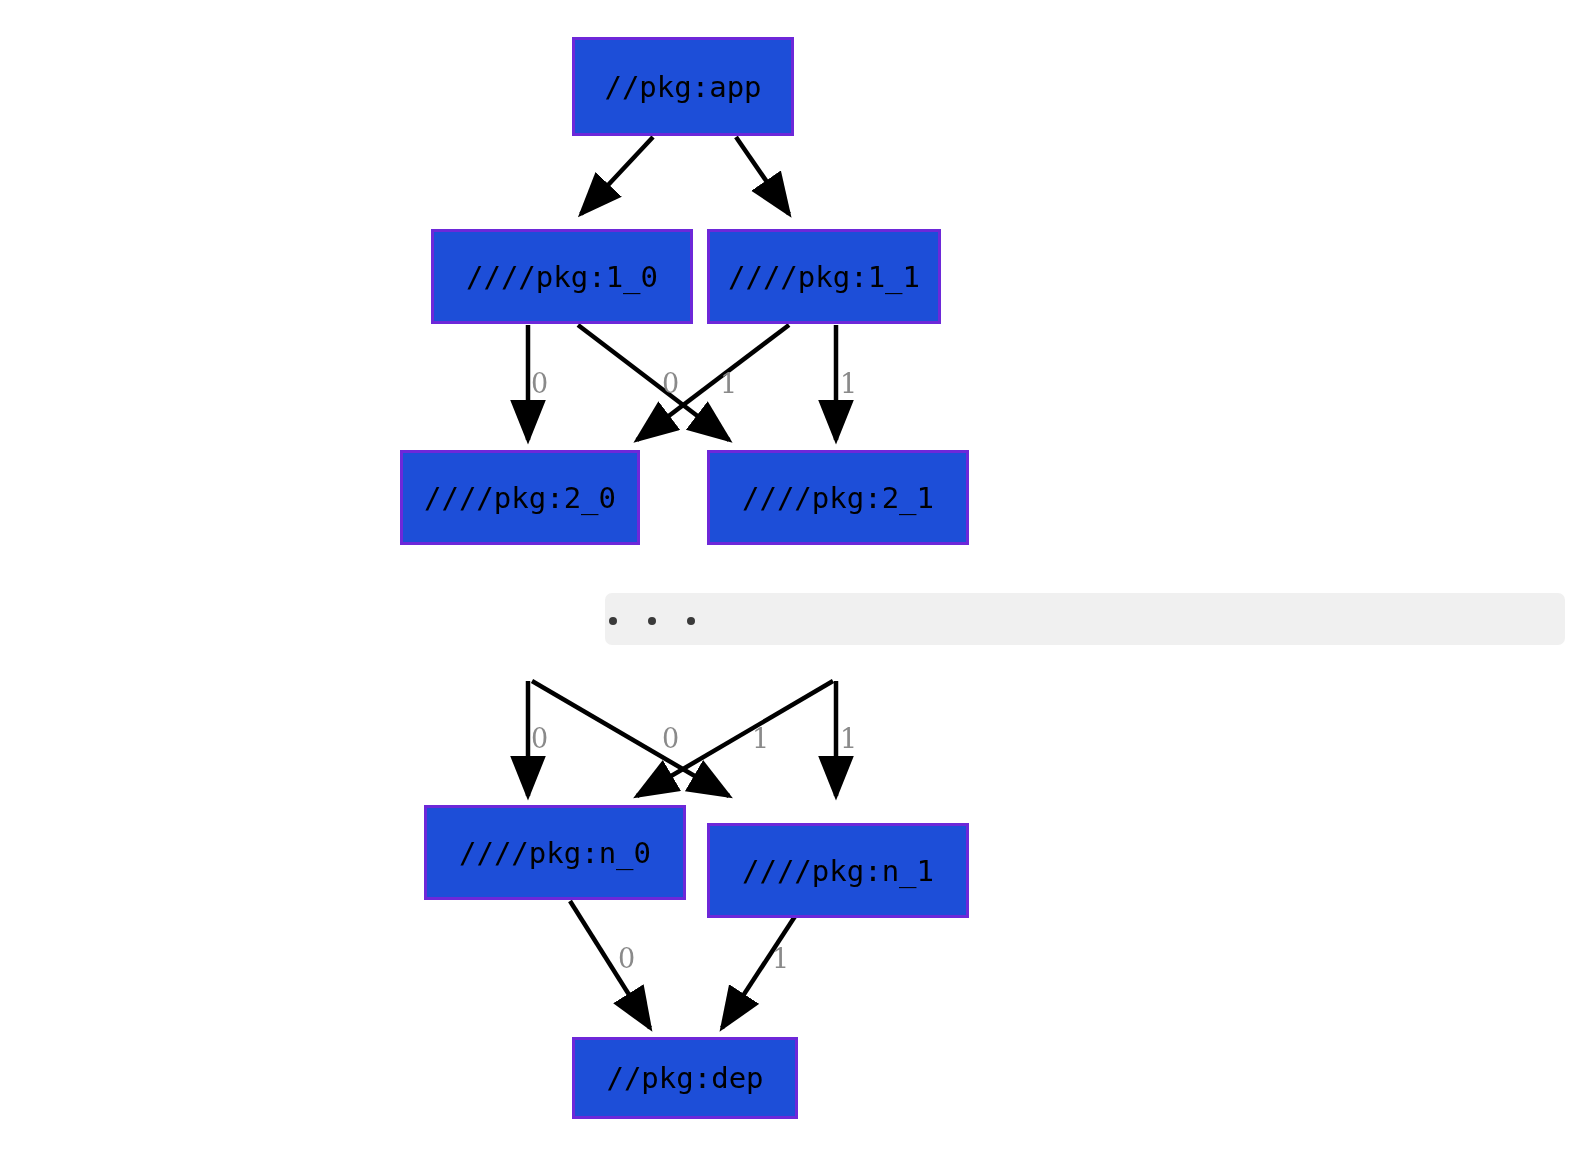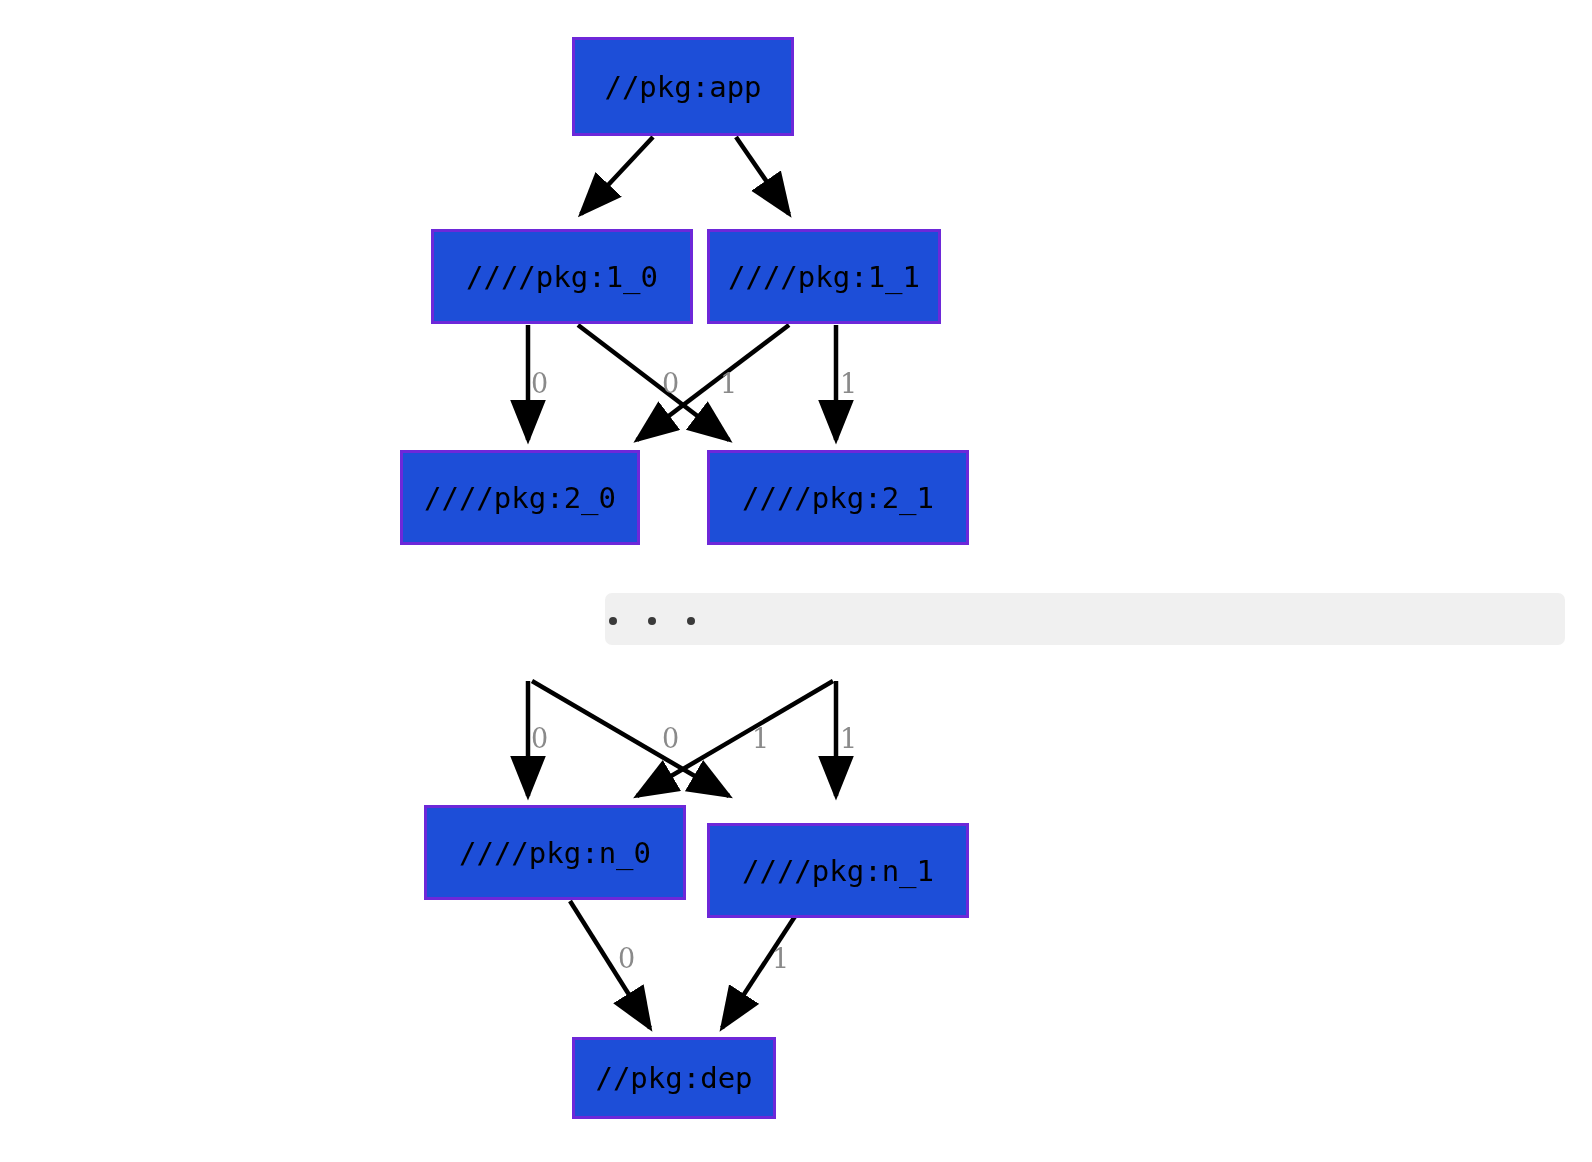--- a/index.html
+++ b/index.html
@@ -128,7 +128,7 @@
     <span>////pkg:n_1</span>
   </div>
 
-  <div class="node-box" style="left:572px; top:1037px; width:204px; height:82px;">
+  <div class="node-box" style="left:572px; top:1037px; width:226px; height:82px;">
     <span>//pkg:dep</span>
   </div>
 

